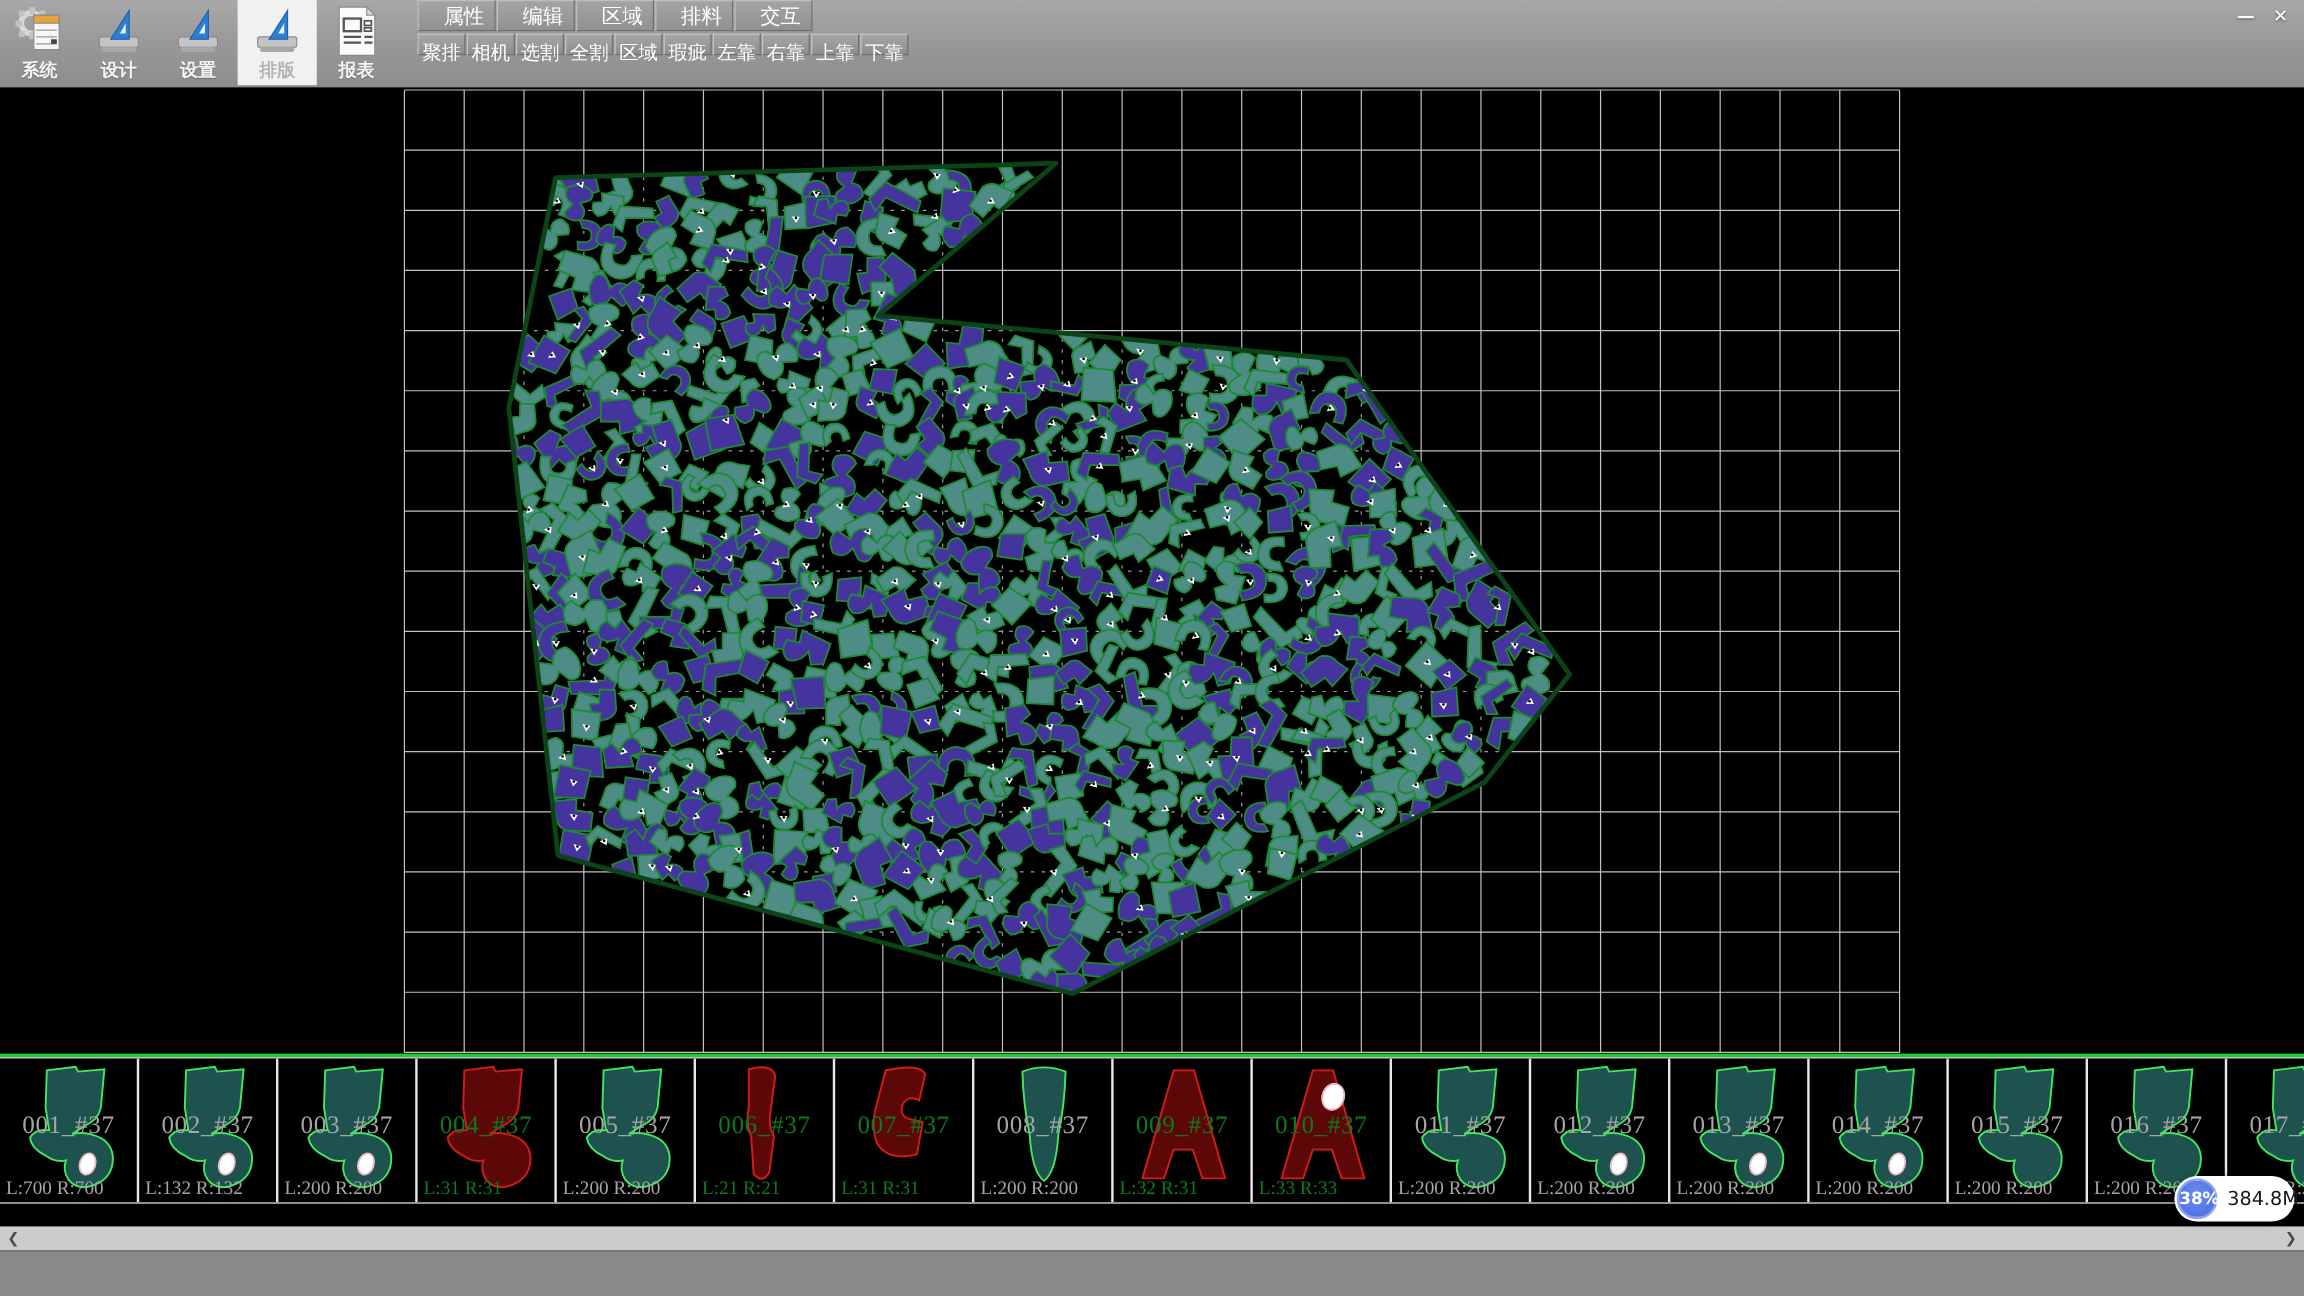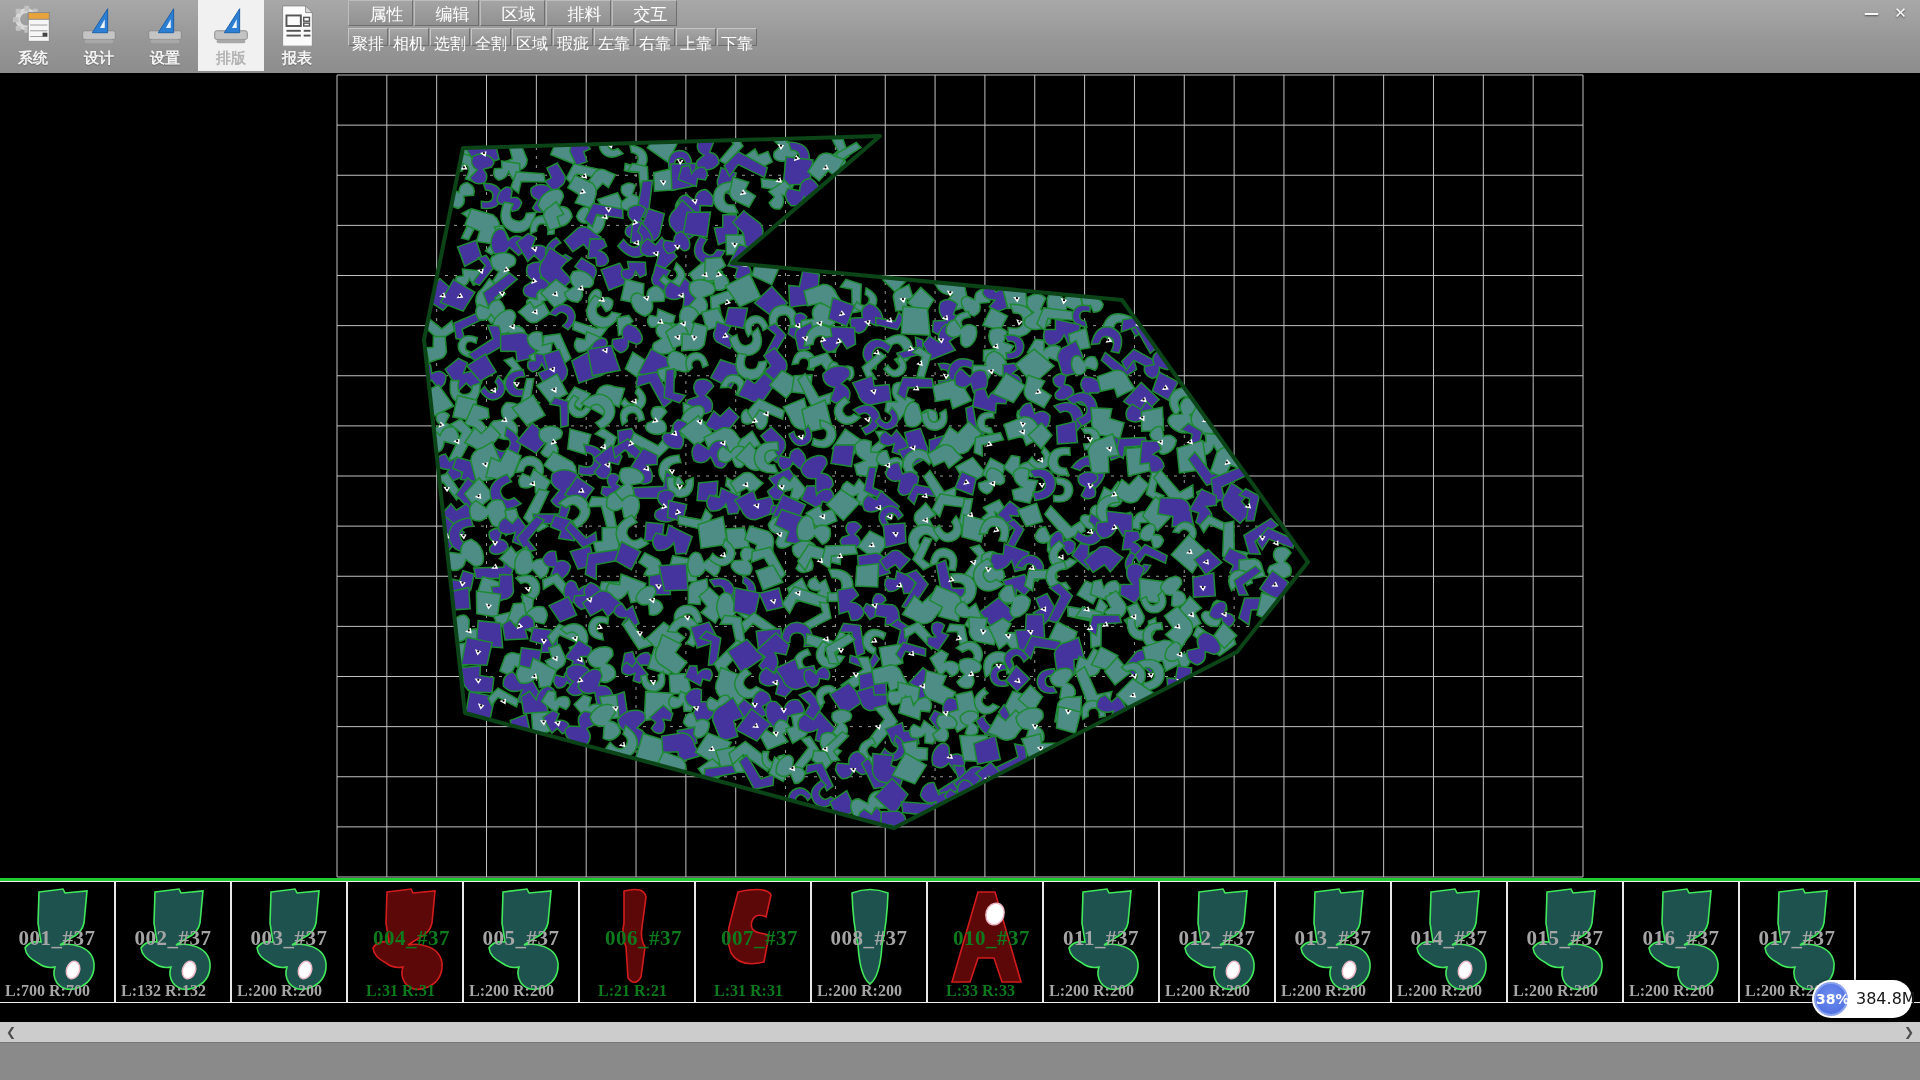--- a/index.html
+++ b/index.html
@@ -37,7 +37,7 @@
   
   #strip-line { position:absolute; left:0; top:878px; width:1920px; height:3px; background:#1ecb31; }
   #strip { position:absolute; left:0; top:881px; width:1920px; height:122px; background:#000;
-           border-top:1px solid #efefef; border-bottom:1px solid #efefef; display:flex; overflow:hidden;font-weight:bold; }
+           border-top:1px solid #efefef; border-bottom:1px solid #efefef; display:flex; overflow:hidden; }
   .cell { position:relative; flex:0 0 116px; width:116px; height:120px; border-right:2px solid #e9e9e9; }
   .cell svg { position:absolute; left:8px; top:1px; }
   .cell .lbl { position:absolute; left:0; right:0; top:47%; transform:translateY(-50%);

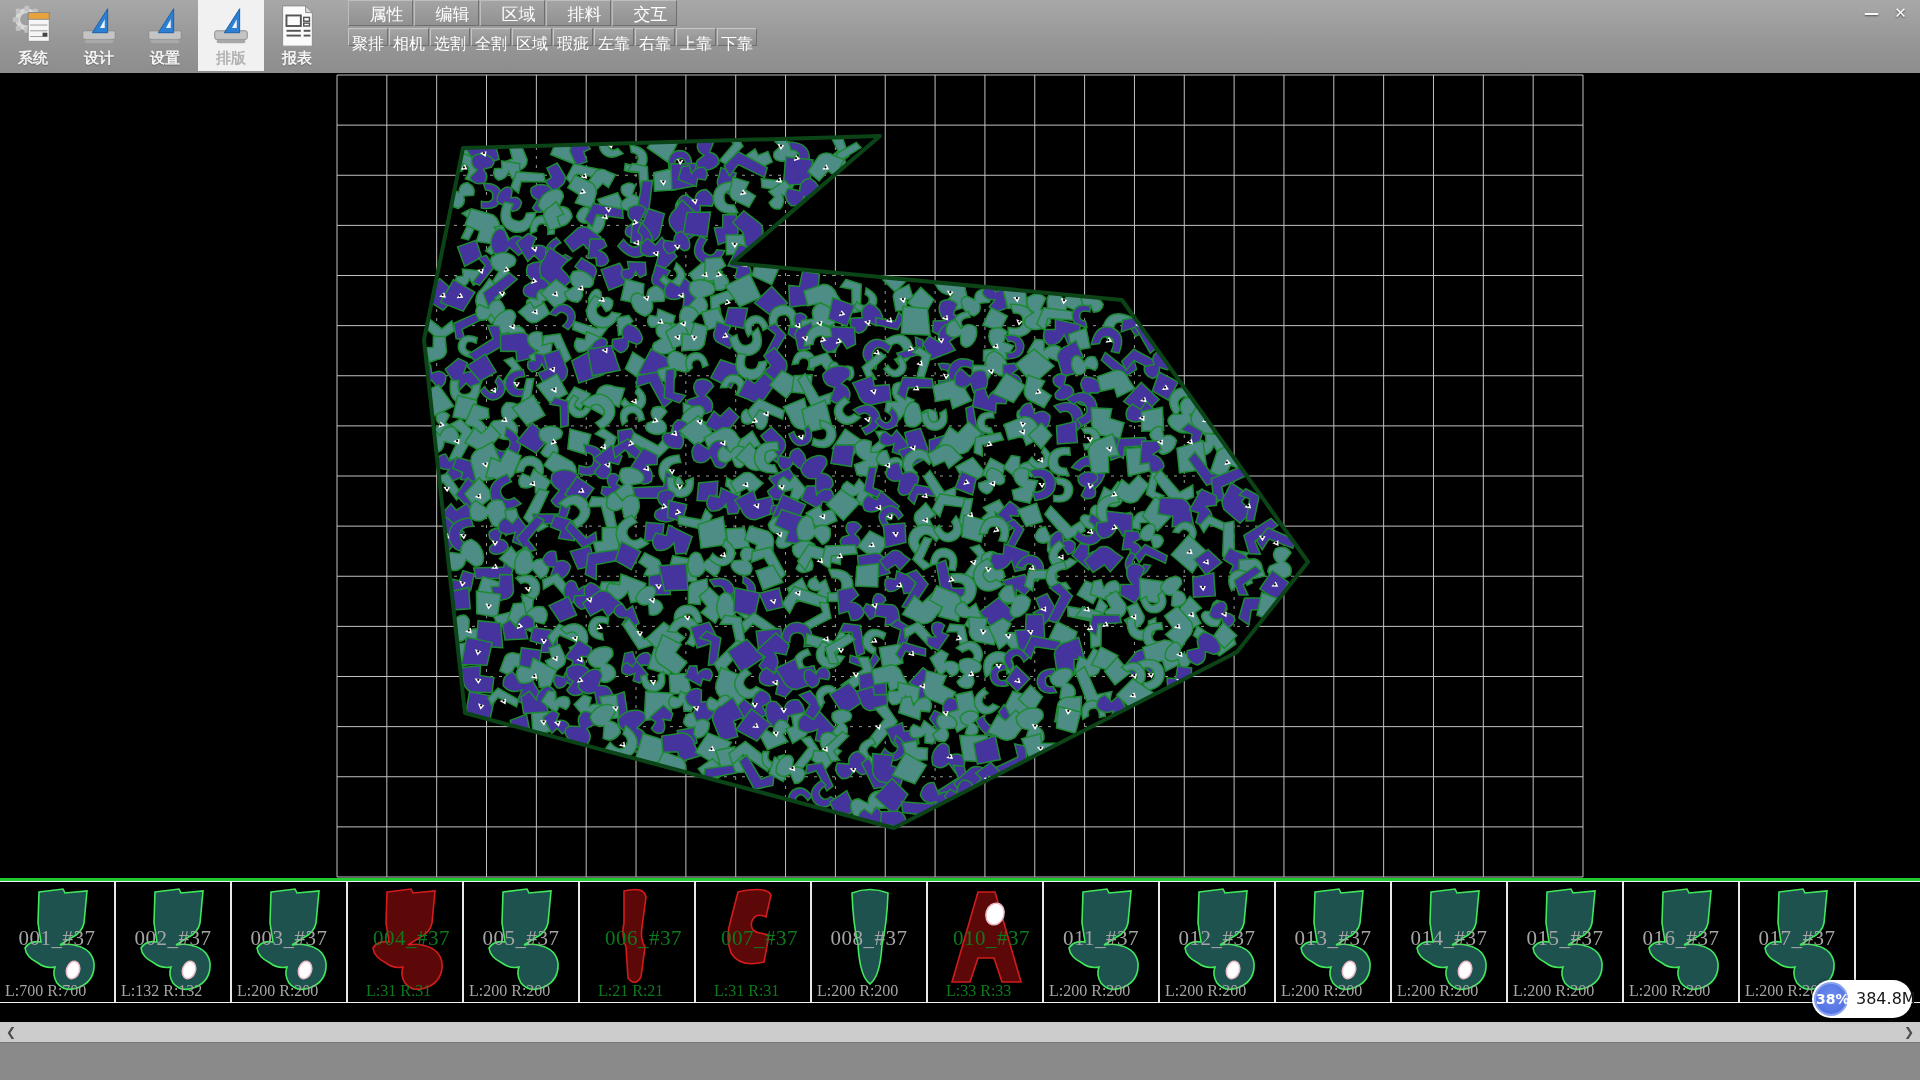--- a/index.html
+++ b/index.html
@@ -45,7 +45,7 @@
                font-size:21px; letter-spacing:0.5px; }
   .cell .szs { position:absolute; left:5px; bottom:2px; font-family:"Liberation Serif","DejaVu Serif",serif;
                font-size:16px; white-space:nowrap; }
-  .t-gray { color:#a5a5a5; } .t-green { color:#0d7a1d;margin-left:13px; }
+  .t-gray { color:#a5a5a5; } .t-green { color:#0d7a1d; }
 
   
   #badge { position:absolute; left:1812px; top:980px; width:100px; height:38px; background:#fff;

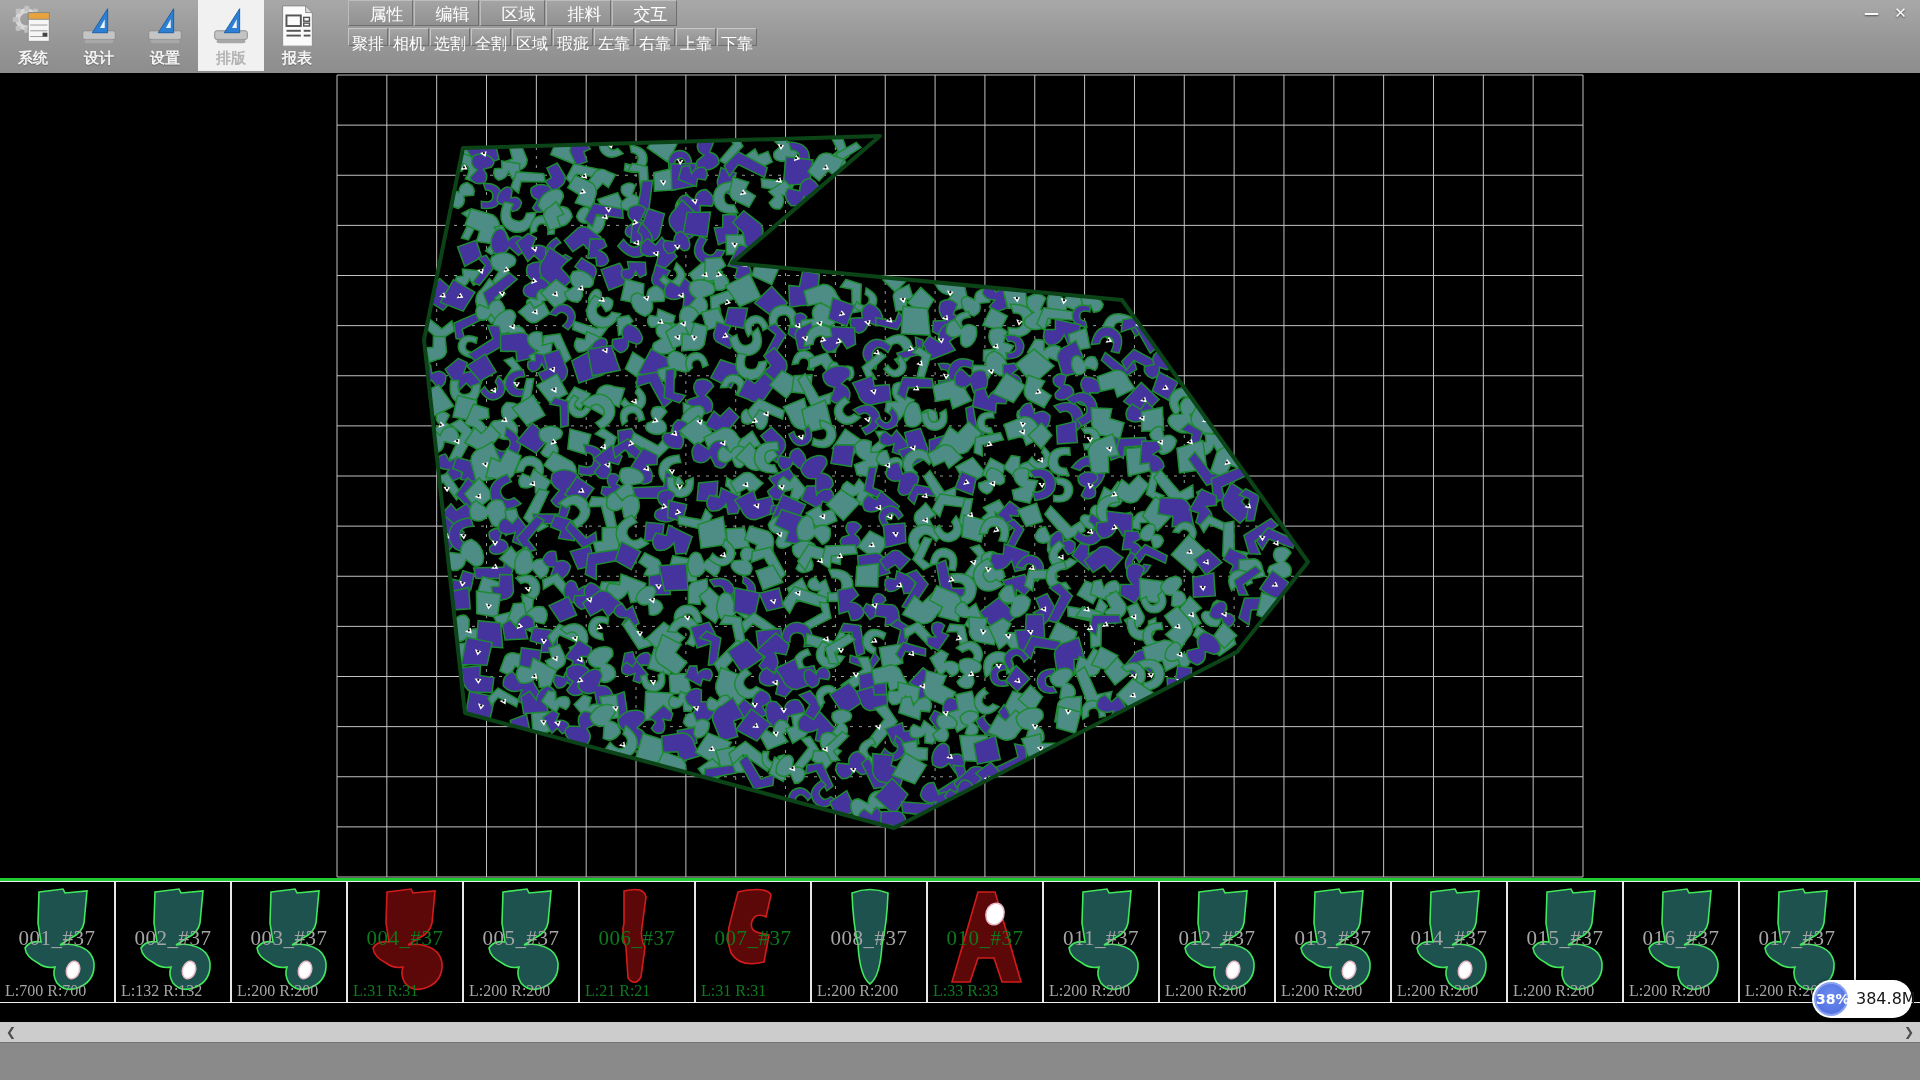--- a/index.html
+++ b/index.html
@@ -1523,6 +1523,13 @@
       <div class="cell">
         <svg width="100" height="118" viewBox="0 0 100 118">
        <path d="M42,9 L59,9 L85,99 L66,99 L58,75 L42,75 L34,99 L16,99 Z" fill="#5c0808" stroke="#d21c1c" stroke-width="1.6"></path>
+     </svg>
+     <div class="lbl t-green">009_#37</div>
+     <div class="szs t-green">L:32 R:31</div>
+      </div>
+      <div class="cell">
+        <svg width="100" height="118" viewBox="0 0 100 118">
+       <path d="M42,9 L59,9 L85,99 L66,99 L58,75 L42,75 L34,99 L16,99 Z" fill="#5c0808" stroke="#d21c1c" stroke-width="1.6"></path>
           <ellipse cx="59" cy="31" rx="9" ry="11" fill="#ffffff" stroke="#eab8c4" stroke-width="1.5" transform="rotate(18 59 31)"></ellipse>
      </svg>
      <div class="lbl t-green">010_#37</div>

